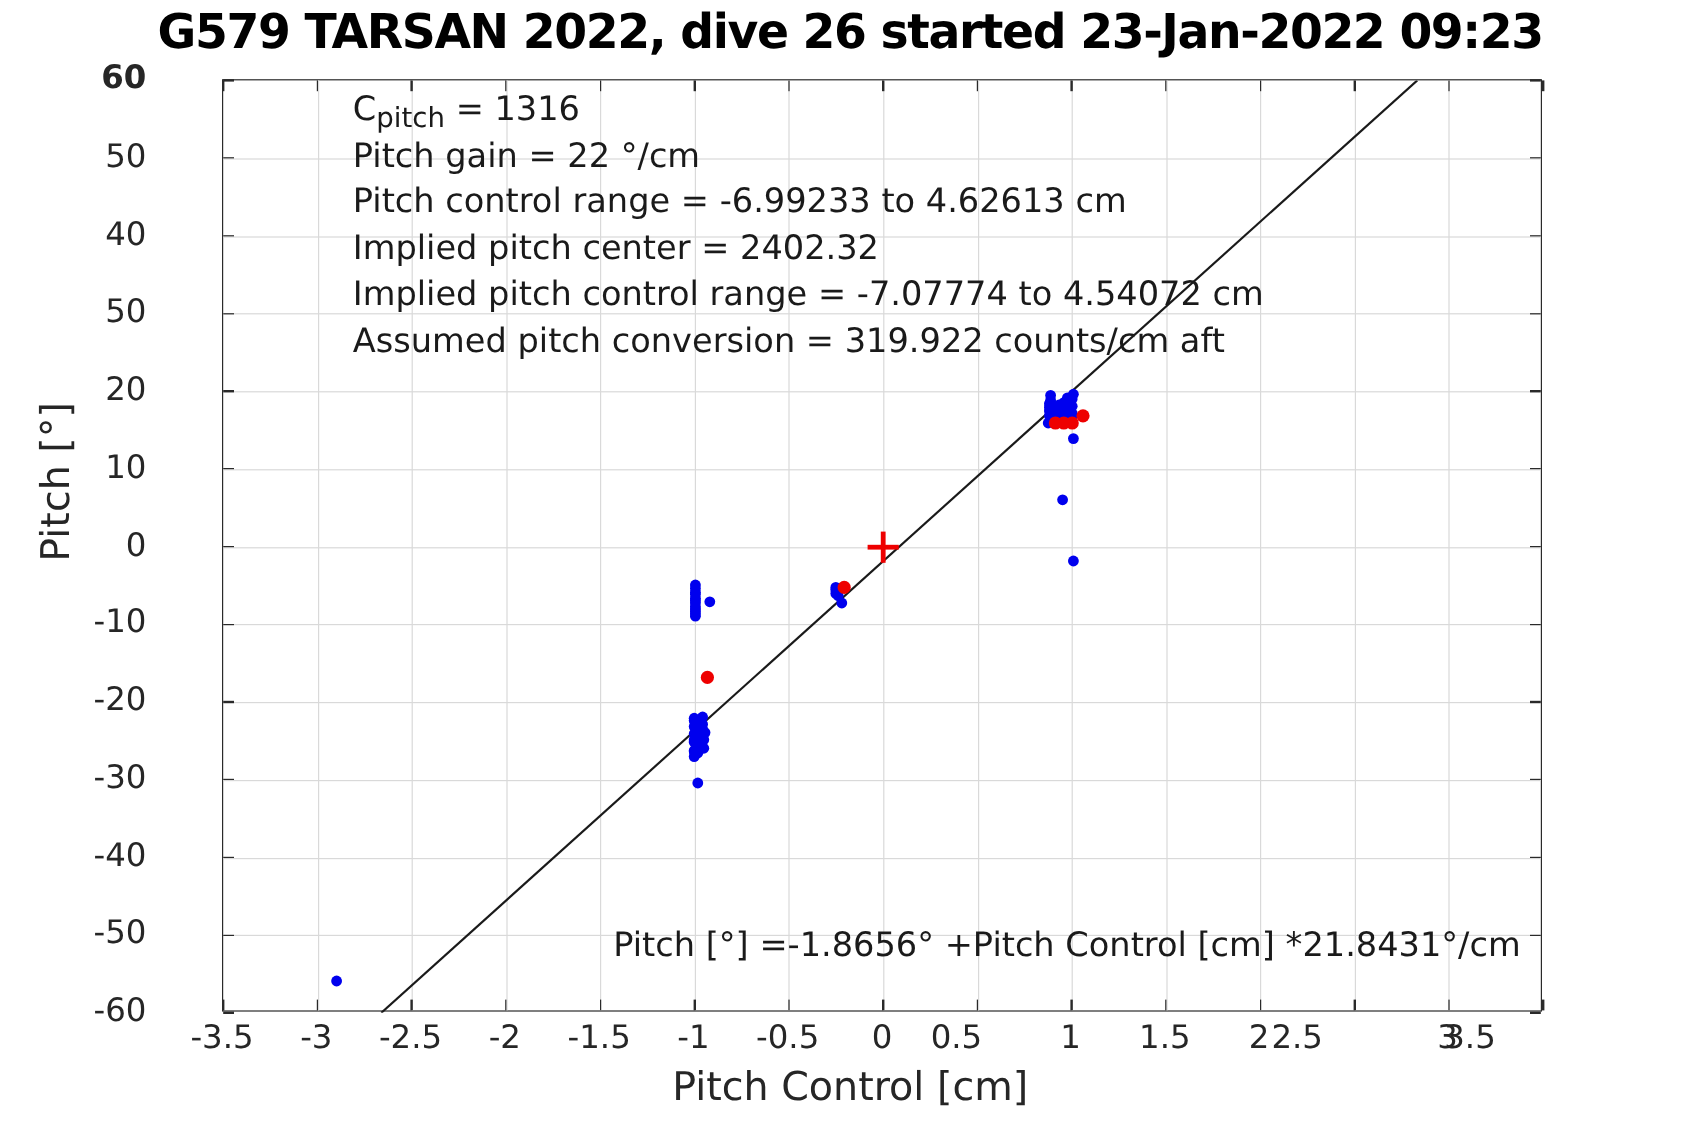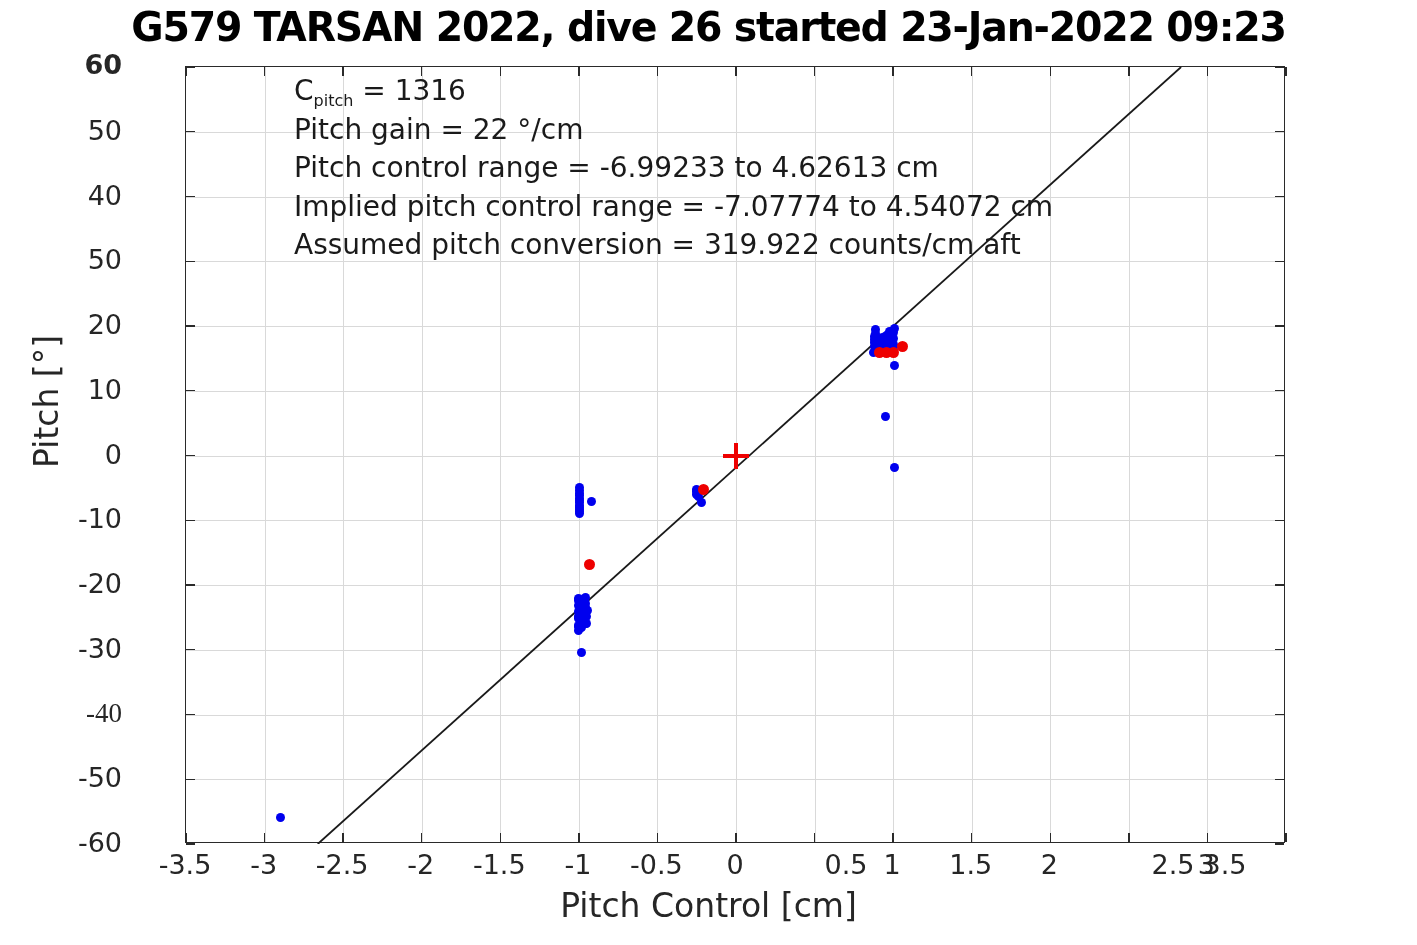--- a/index.html
+++ b/index.html
@@ -140,7 +140,7 @@
   }
   #annot-block .line { height: 38.5px; }
   #annot-block sub {
-    font-size: 16px;
+    font-size: 23px;
     vertical-align: baseline;
     position: relative;
     top: 6px;

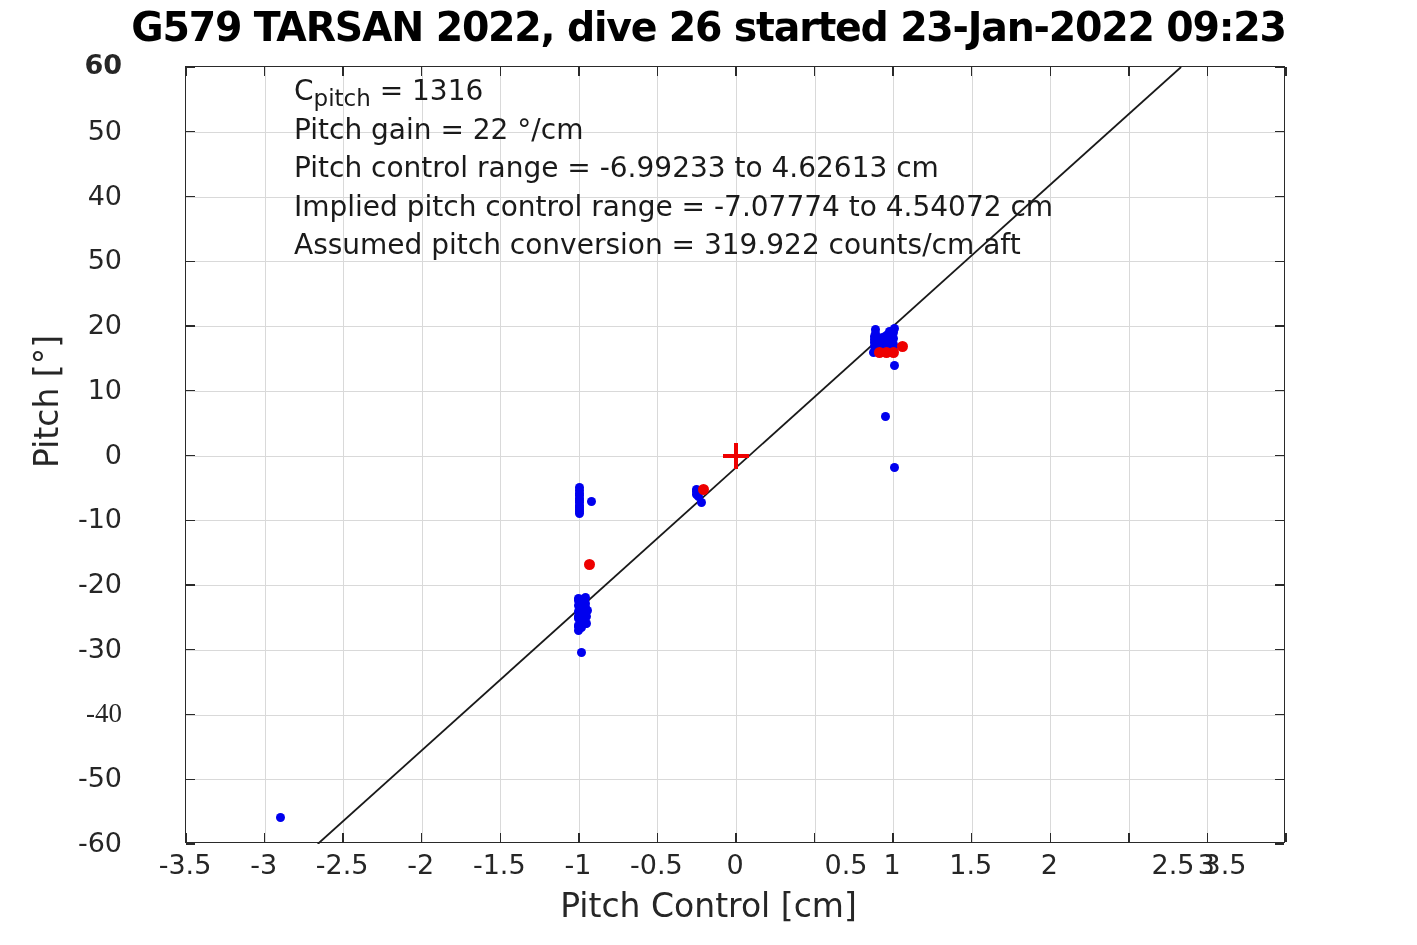--- a/index.html
+++ b/index.html
@@ -356,6 +356,7 @@
       <div class="line"><span>C</span><sub>pitch</sub><span> = 1316</span></div>
       <div class="line">Pitch gain = 22 °/cm</div>
       <div class="line">Pitch control range = -6.99233 to 4.62613 cm</div>
+      <div class="line">Implied pitch center = 2402.32</div>
       <div class="line">Implied pitch control range = -7.07774 to 4.54072 cm</div>
       <div class="line">Assumed pitch conversion = 319.922 counts/cm aft</div>
     </div>

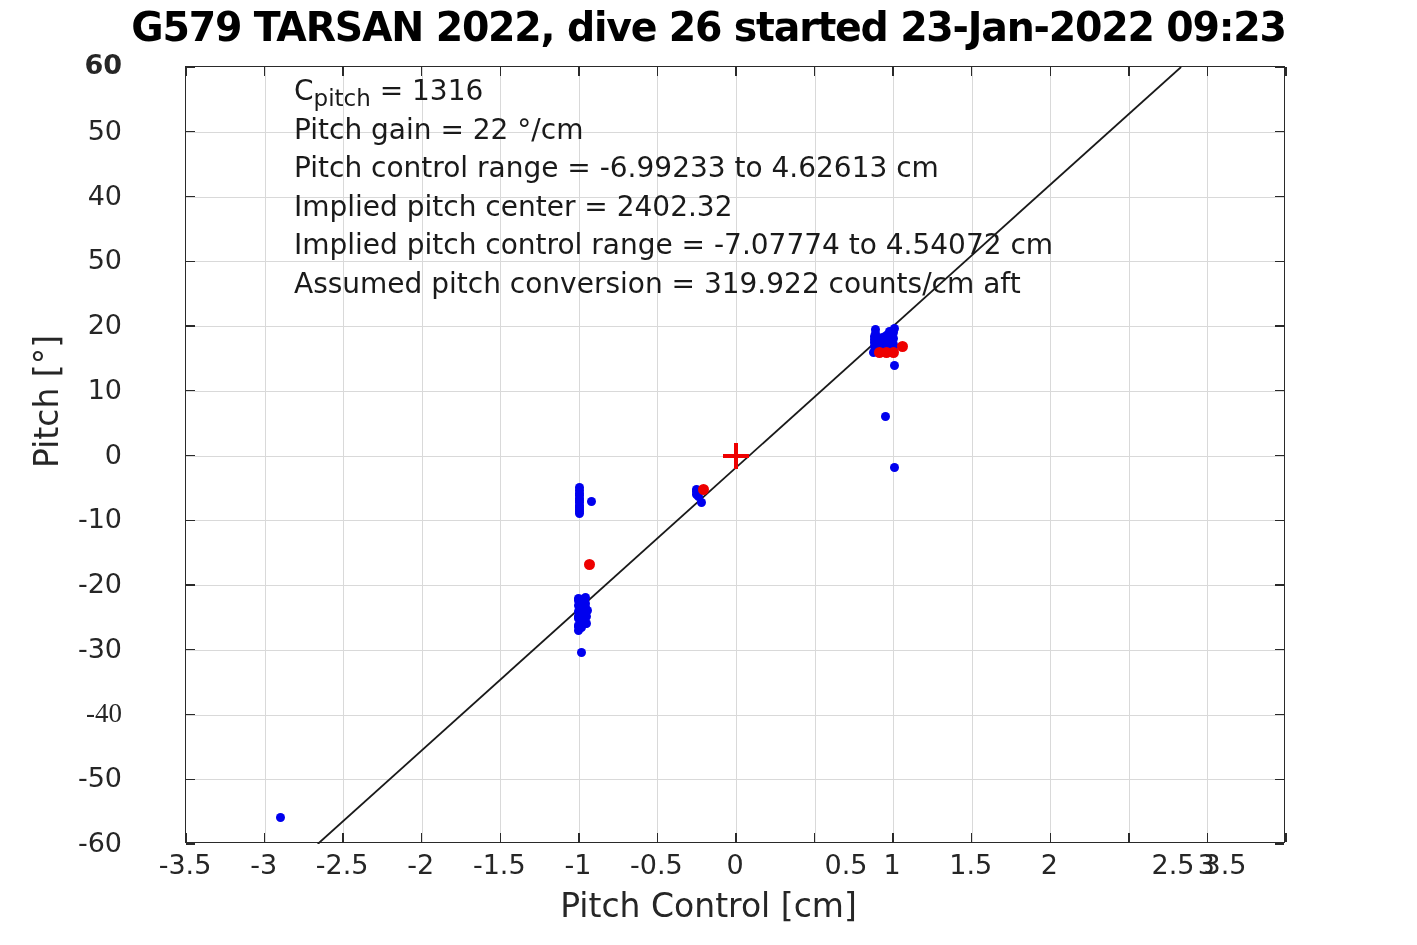--- a/index.html
+++ b/index.html
@@ -374,7 +374,7 @@
       <div class="ylabel-txt" style="top: 505.3px;">-10</div>
       <div class="ylabel-txt" style="top: 570px;">-20</div>
       <div class="ylabel-txt" style="top: 634.8px;">-30</div>
-      <div class="ylabel-txt" style="top: 699.5px; font-family: Liberation Serif, serif;">-40</div>
+      <div class="ylabel-txt" style="top: 699.5px;">-40</div>
       <div class="ylabel-txt" style="top: 764.3px; text-align: right;">-50</div>
       <div class="ylabel-txt" style="top: 829px;">-60</div>
     </div>

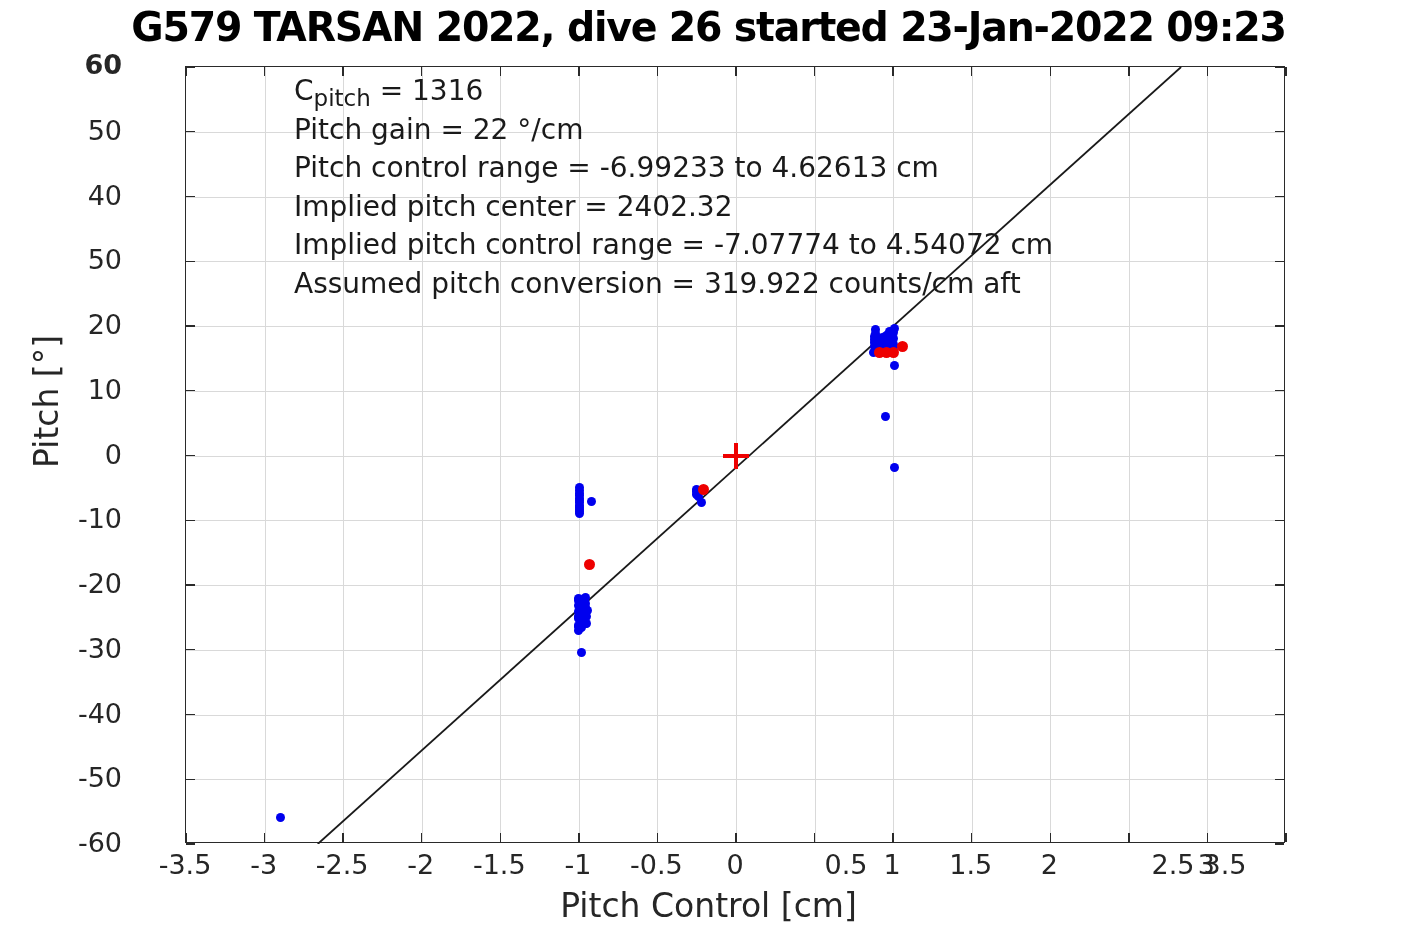--- a/index.html
+++ b/index.html
@@ -361,6 +361,7 @@
       <div class="line">Assumed pitch conversion = 319.922 counts/cm aft</div>
     </div>
 
+    <div id="eq-annot">Pitch [°] =-1.8656°  +Pitch Control [cm] *21.8431°/cm</div>
   </div>
 
   <div id="tick-labels-y">

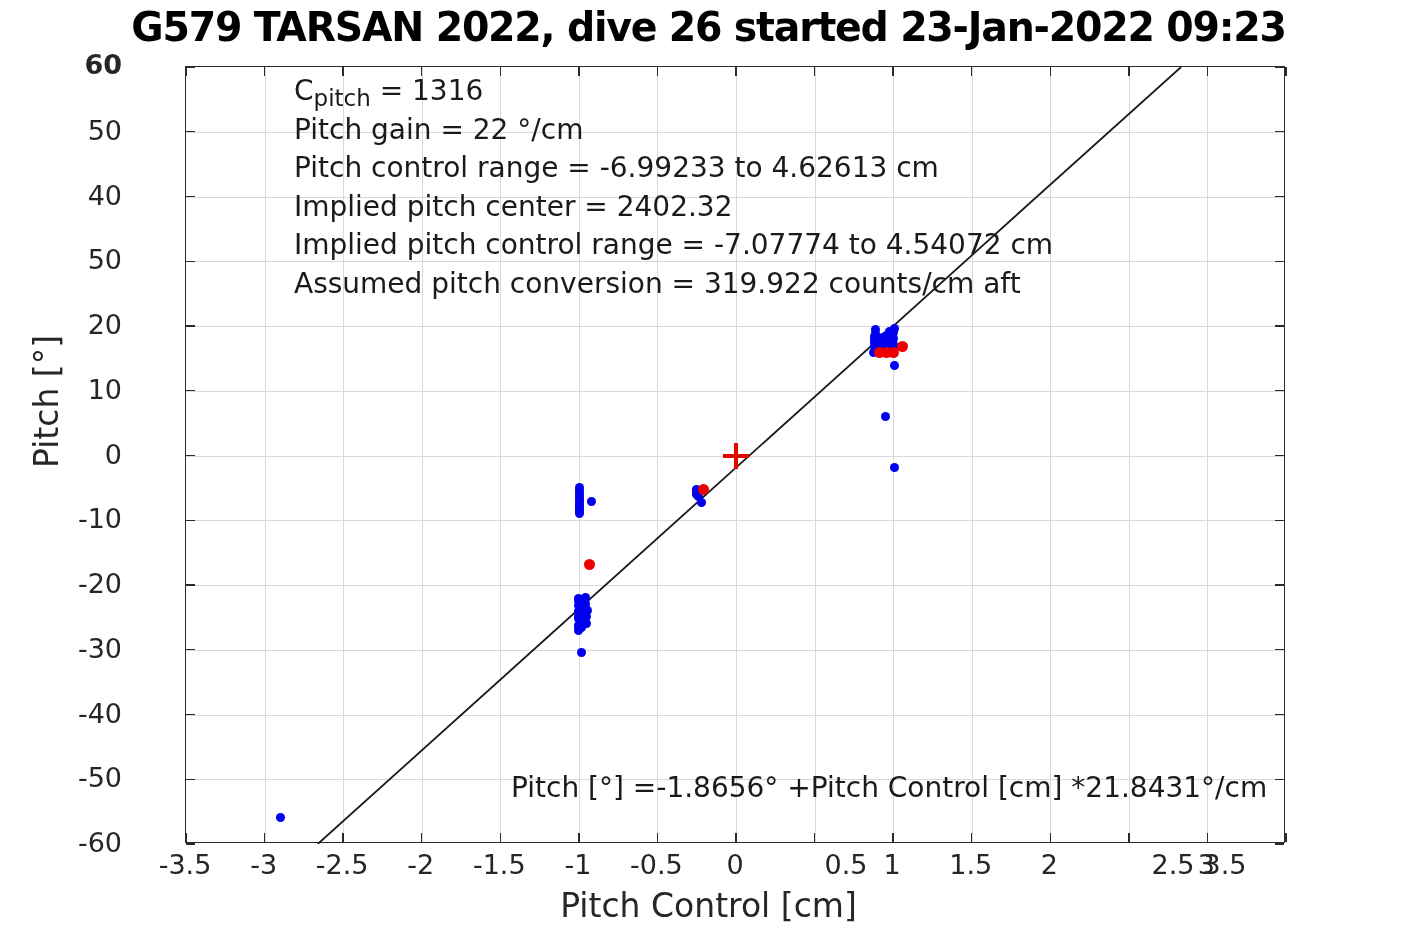--- a/index.html
+++ b/index.html
@@ -388,7 +388,7 @@
       <div class="xlabel-txt" style="left: 577.9px;">-1</div>
       <div class="xlabel-txt" style="left: 656.4px;">-0.5</div>
       <div class="xlabel-txt" style="left: 735px;">0</div>
-      <div class="xlabel-txt" style="left: 846px;">0.5</div>
+      <div class="xlabel-txt" style="left: 797px;">0.5</div>
       <div class="xlabel-txt" style="left: 892.1px;">1</div>
       <div class="xlabel-txt" style="left: 970.7px;">1.5</div>
       <div class="xlabel-txt" style="left: 1049.3px;">2</div>

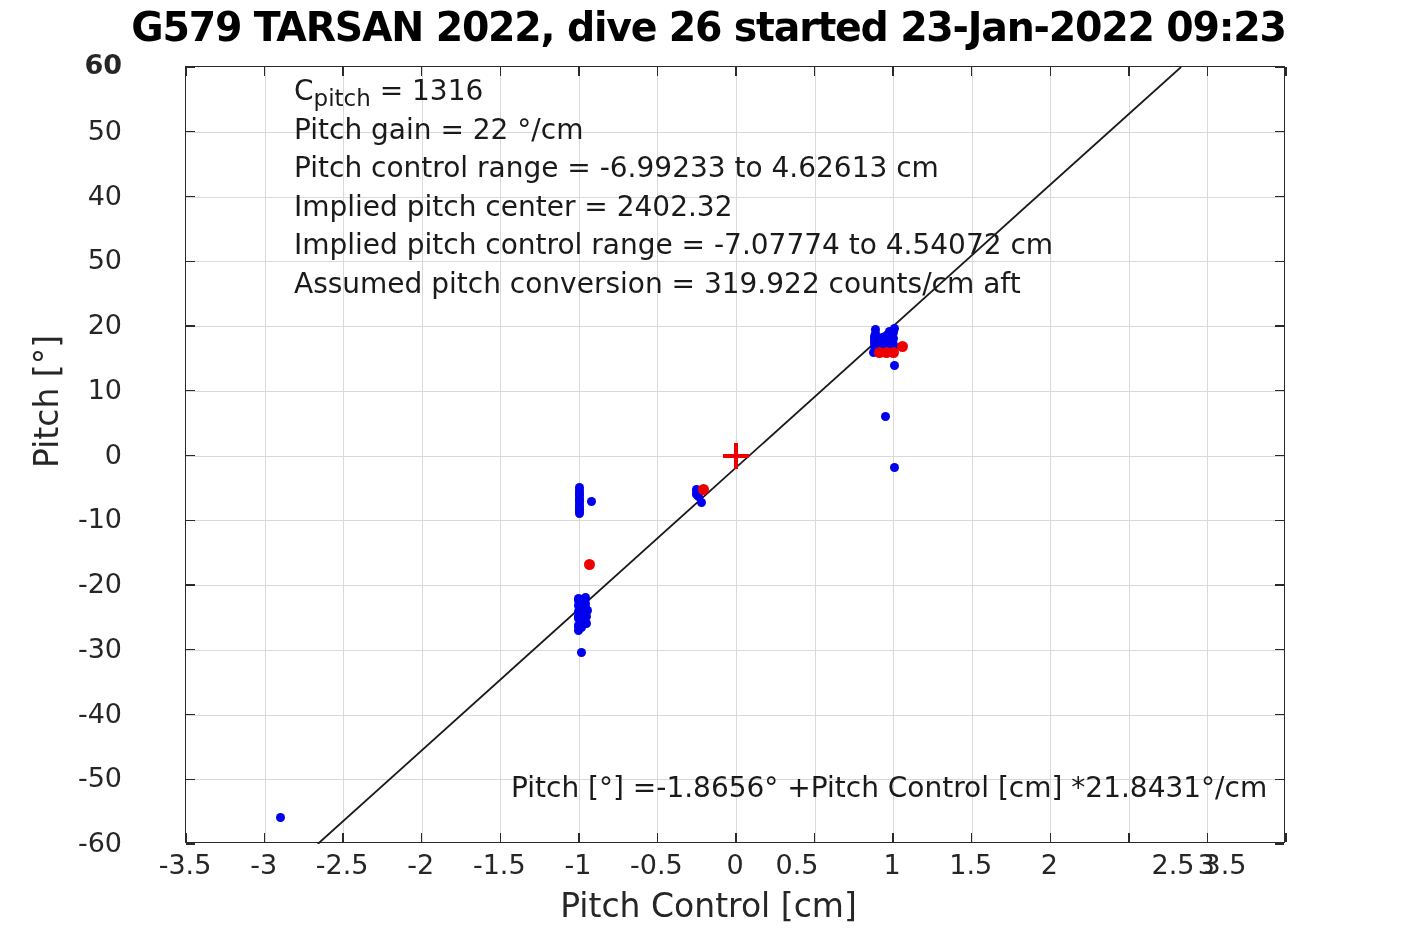--- a/index.html
+++ b/index.html
@@ -392,7 +392,7 @@
       <div class="xlabel-txt" style="left: 892.1px;">1</div>
       <div class="xlabel-txt" style="left: 970.7px;">1.5</div>
       <div class="xlabel-txt" style="left: 1049.3px;">2</div>
-      <div class="xlabel-txt" style="left: 1173px; text-align: center;">2.5</div>
+      <div class="xlabel-txt" style="left: 1081px; text-align: center;">2.5</div>
       <div class="xlabel-txt" style="left: 1206.4px;">3</div>
       <div class="xlabel-txt" style="left: 1225px;">3.5</div>
     </div>

